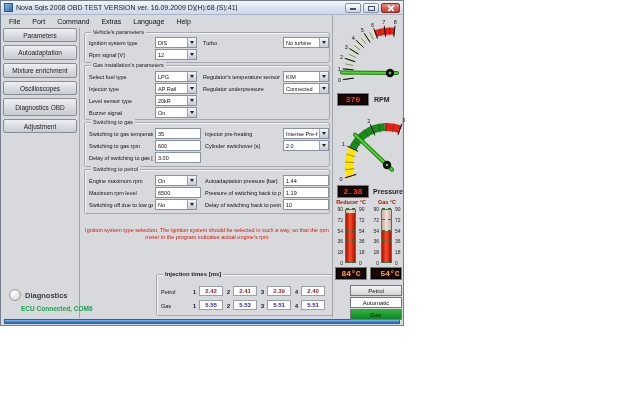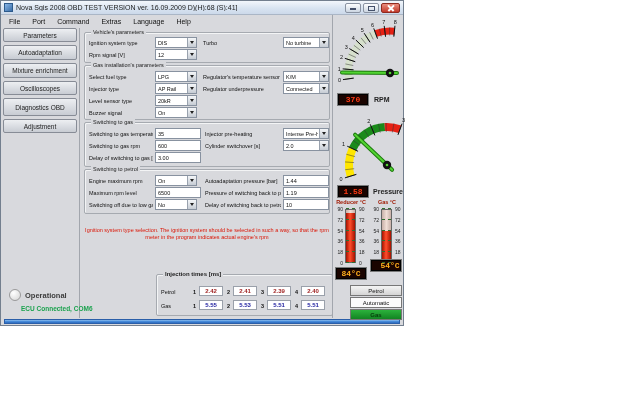--- a/index.html
+++ b/index.html
@@ -325,7 +325,7 @@
         <circle cx="54" cy="56" r="4.2" fill="#111"></circle>
         <circle cx="54" cy="56" r="1.3" fill="#52d432"></circle>
       </svg>
-    <div class="led" style="left:4px;top:170px;">1.58</div>
+    <div class="led" style="left:4px;top:170px;">2.38</div>
     <div class="gaugelabel" style="left:40px;top:173px;">Pressure</div>
 
     <div class="thermo" style="left:1px;" id="thermo-reducer">

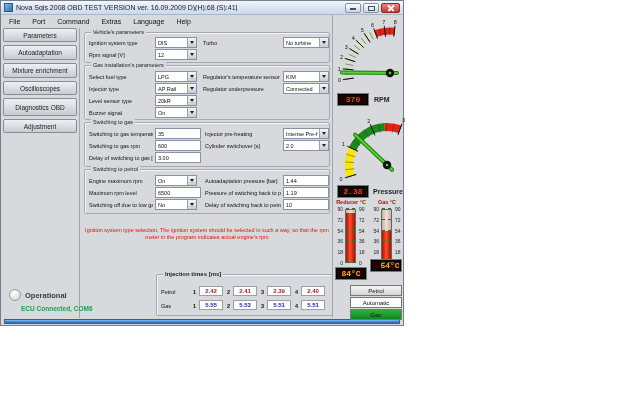--- a/index.html
+++ b/index.html
@@ -393,7 +393,7 @@
         </div>
     </div>
     <div class="led amber" style="left:2px;top:252px;">84°C</div>
-    <div class="led amber" style="left:37px;top:244px;padding-left:8px;">54°C</div>
+    <div class="led amber" style="left:37px;top:252px;padding-left:8px;">54°C</div>
 
     <div class="fuelbtn" style="top:270px;">Petrol</div>
     <div class="fuelbtn auto" style="top:282px;">Automatic</div>

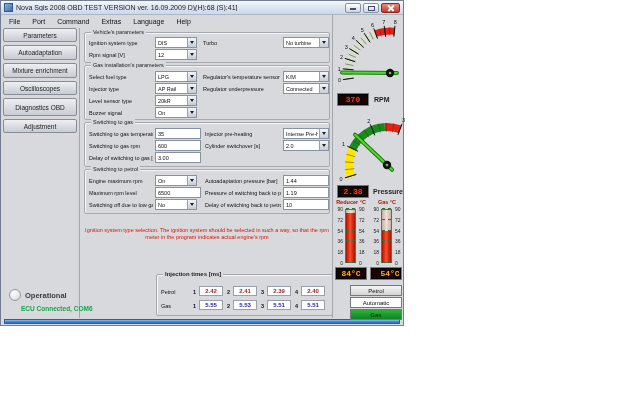--- a/index.html
+++ b/index.html
@@ -243,7 +243,7 @@
   </div>
 
   <span class="status-circle"></span>
-  <span class="status-label">Operational</span>
+  <span class="status-label">Diagnostics</span>
   <span class="status-conn">ECU Connected, COM6</span>
 
   <div class="progress"></div>

